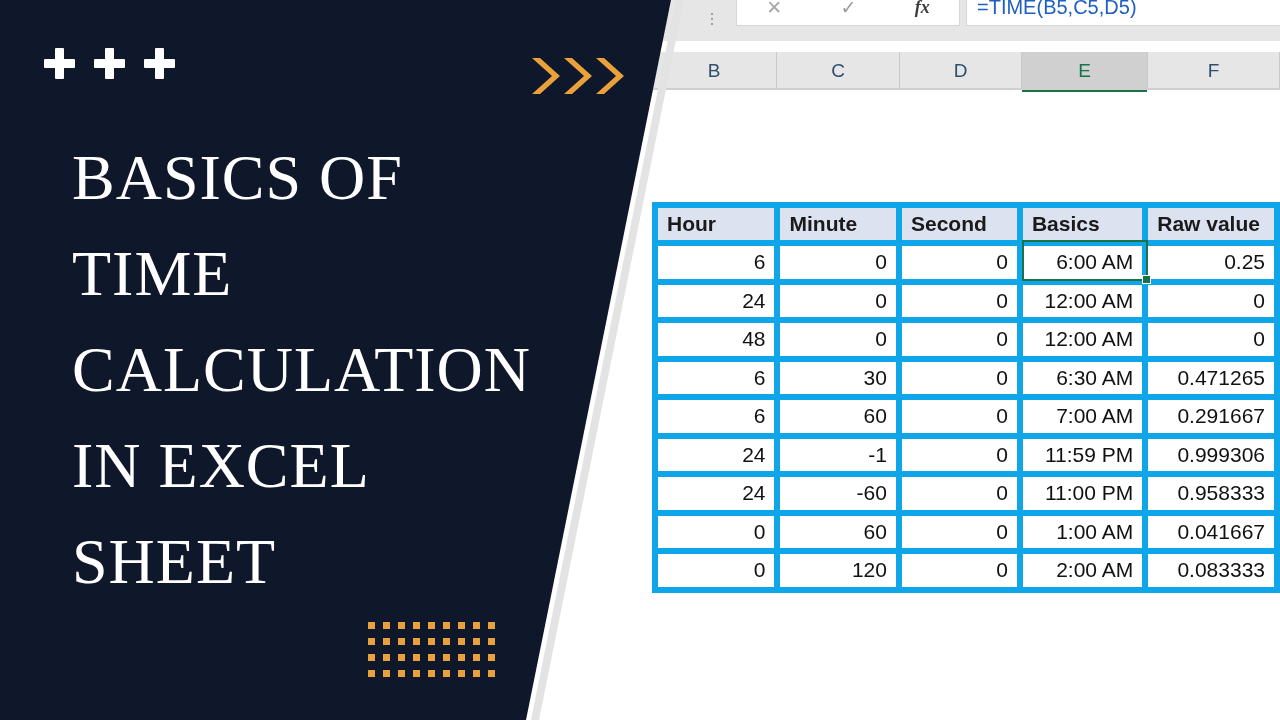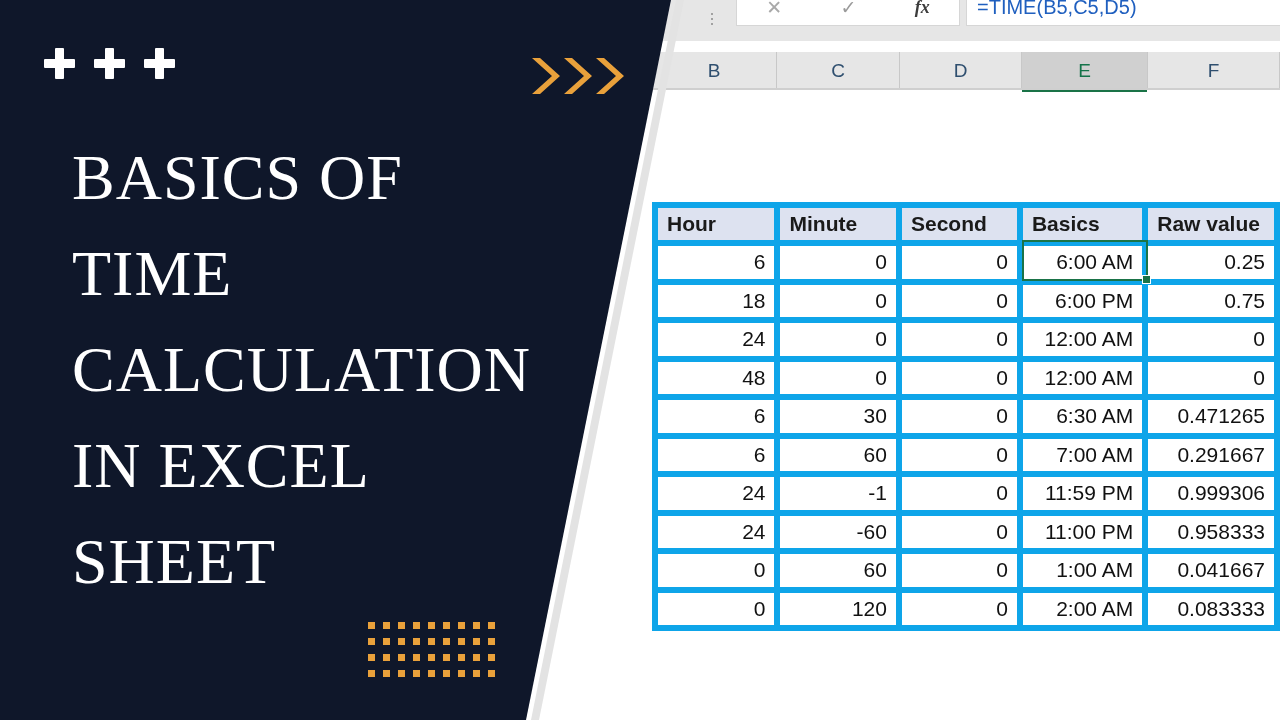--- a/index.html
+++ b/index.html
@@ -266,13 +266,6 @@
           <td style="width: 122px;">0</td>
           <td style="width: 126px;">6:00 AM</td>
           <td style="width: 132px;">0.25</td>
-        </tr>
-        <tr>
-          <td style="width: 125px;">18</td>
-          <td style="width: 123px;">0</td>
-          <td style="width: 122px;">0</td>
-          <td style="width: 126px;">6:00 PM</td>
-          <td style="width: 132px;">0.75</td>
         </tr>
         <tr>
           <td style="width: 125px;">24</td>

